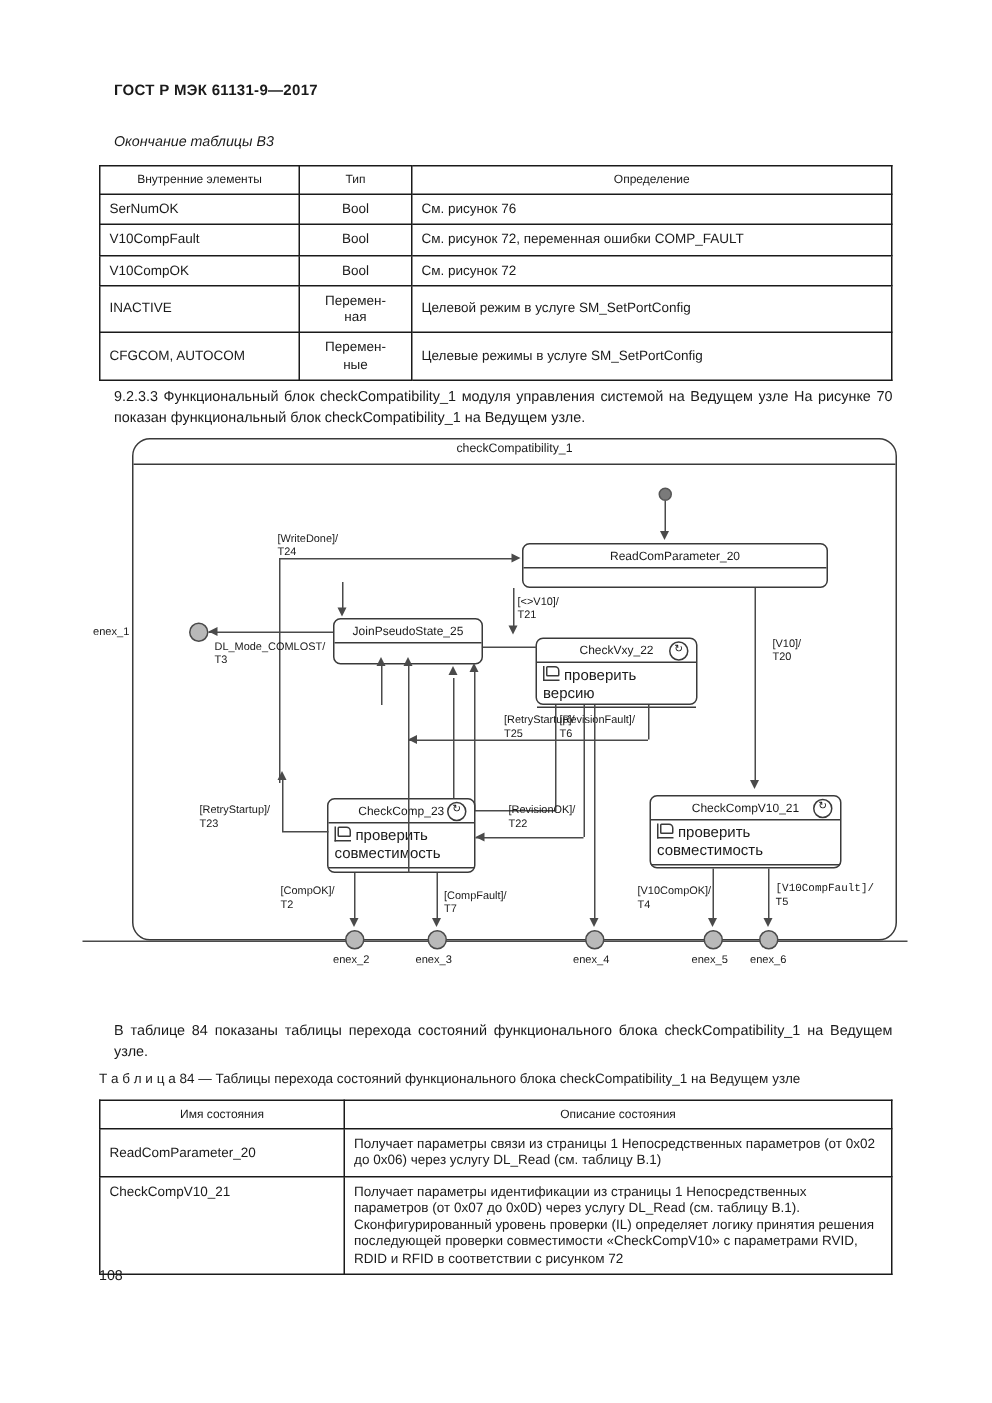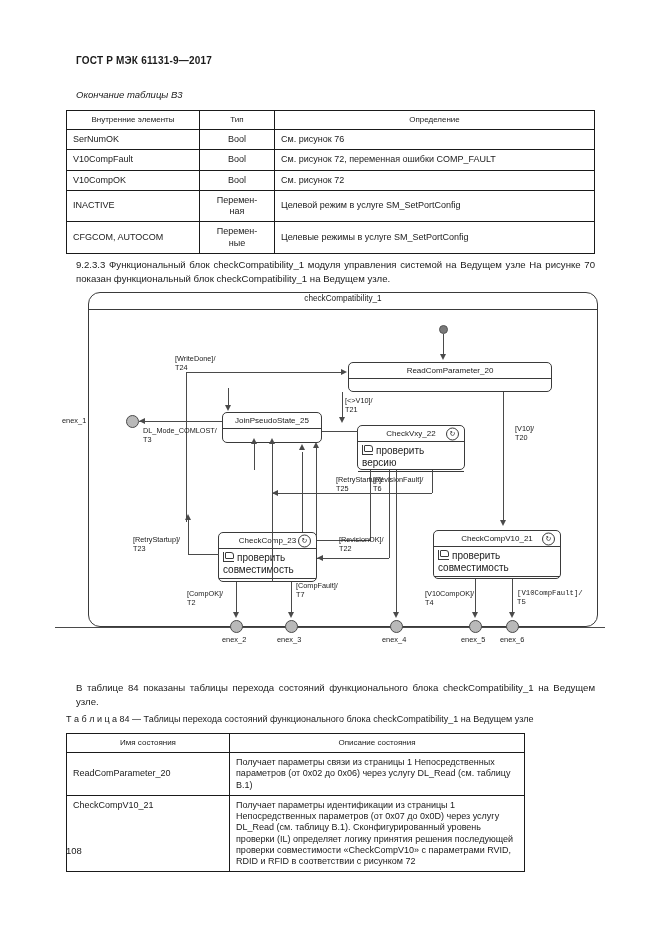--- a/index.html
+++ b/index.html
@@ -190,7 +190,7 @@
       <div class="foot"></div>
     </div>
 
-    <div class="lbl" style="left:120px;top:62px;">
+    <div class="lbl" style="left:130px;top:62px;">
       <span>[WriteDone]/</span><br>
       <span>T24</span>
     </div>

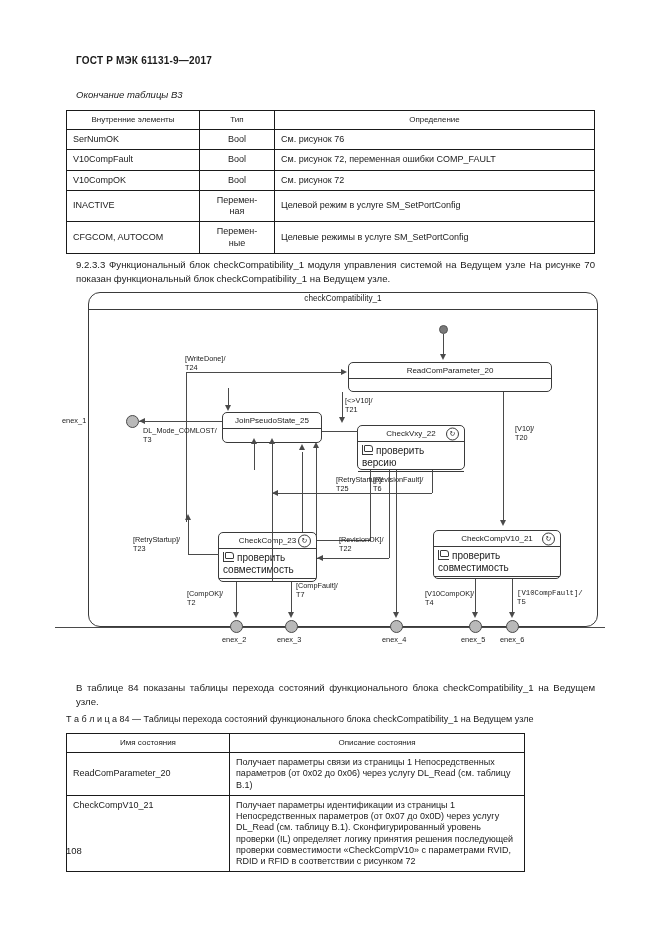--- a/index.html
+++ b/index.html
@@ -324,7 +324,7 @@
 
     <div class="ln lnv" style="left:236px;top:290px;height:33px;"></div>
     <div class="arw down" style="left:233px;top:320px;"></div>
-    <div class="lbl" style="left:241px;top:289px;">
+    <div class="lbl" style="left:241px;top:300px;">
       <span>[CompFault]/</span><br>
       <span>T7</span>
     </div>

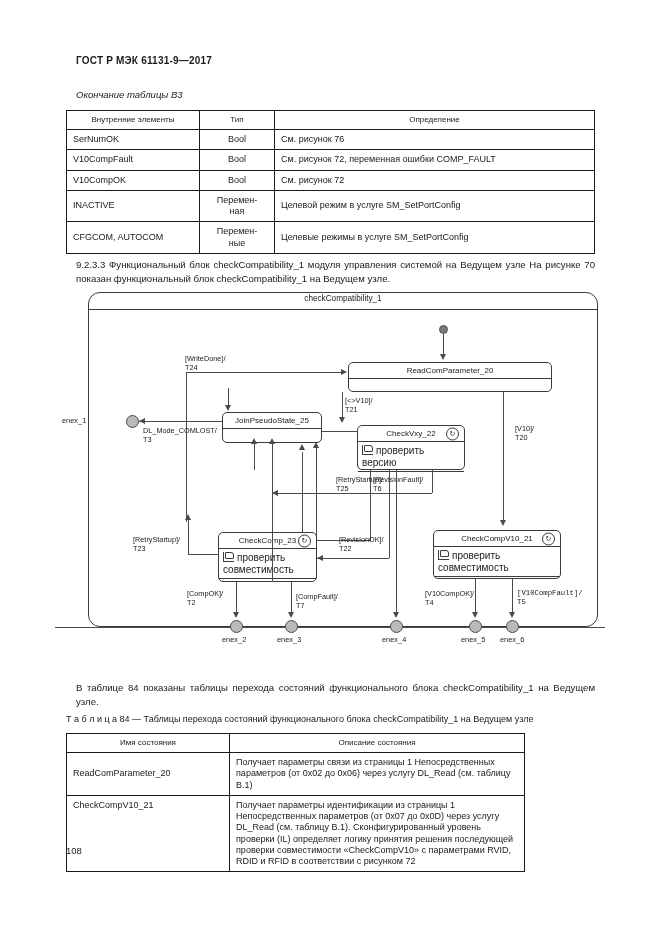--- a/index.html
+++ b/index.html
@@ -119,7 +119,7 @@
     position:absolute;left:66px;top:714px;width:529px;
     font-size:9px;
   }
-  .t2{left:66px;top:733px;width:459px;padding-left:44px;}
+  .t2{left:66px;top:733px;width:529px;padding-left:44px;}
   .t2 td{font-size:9px;}
   .pageno{
     position:absolute;left:66px;top:845px;font-size:9.5px;

